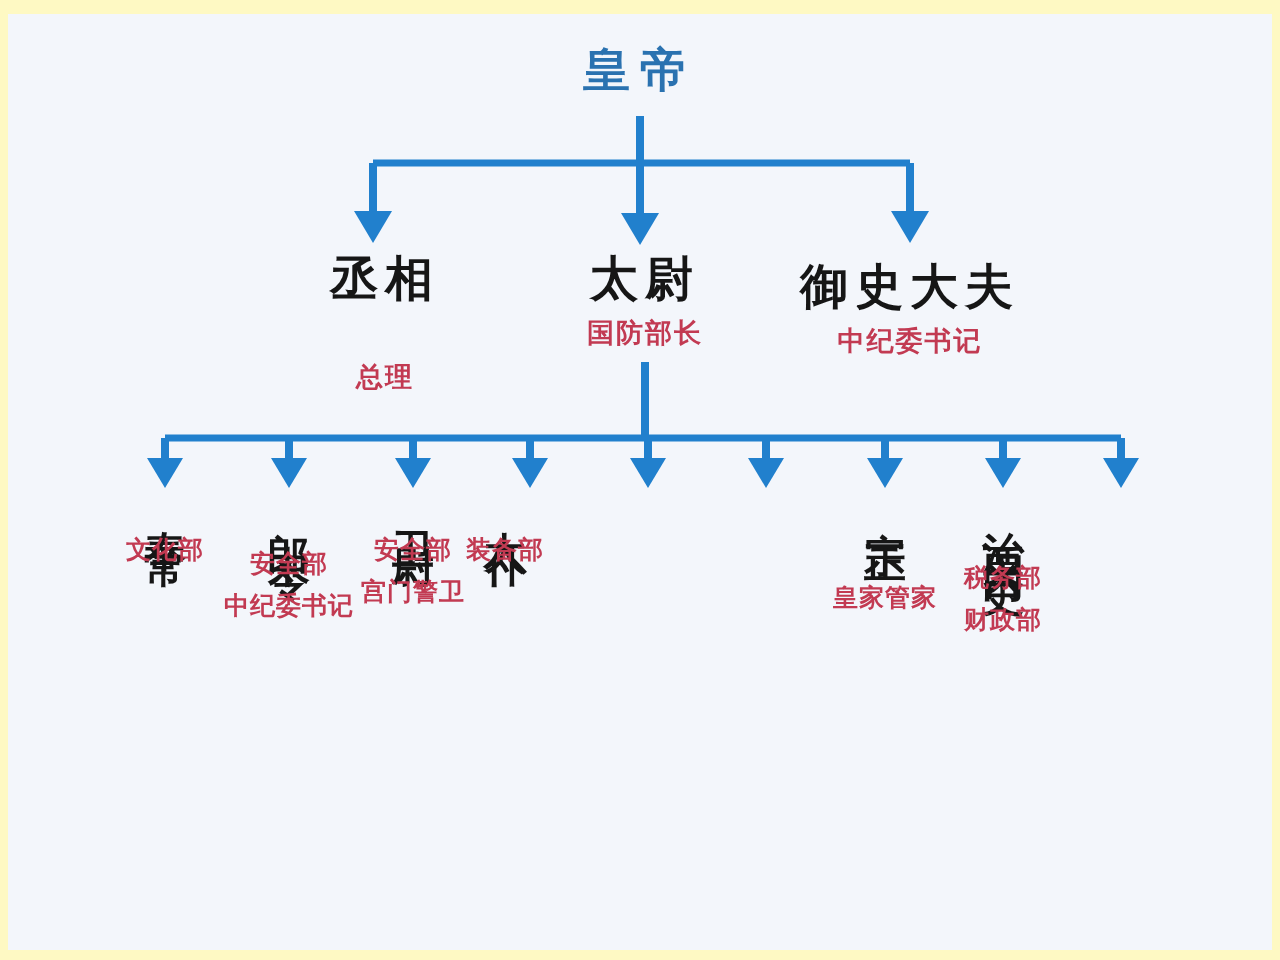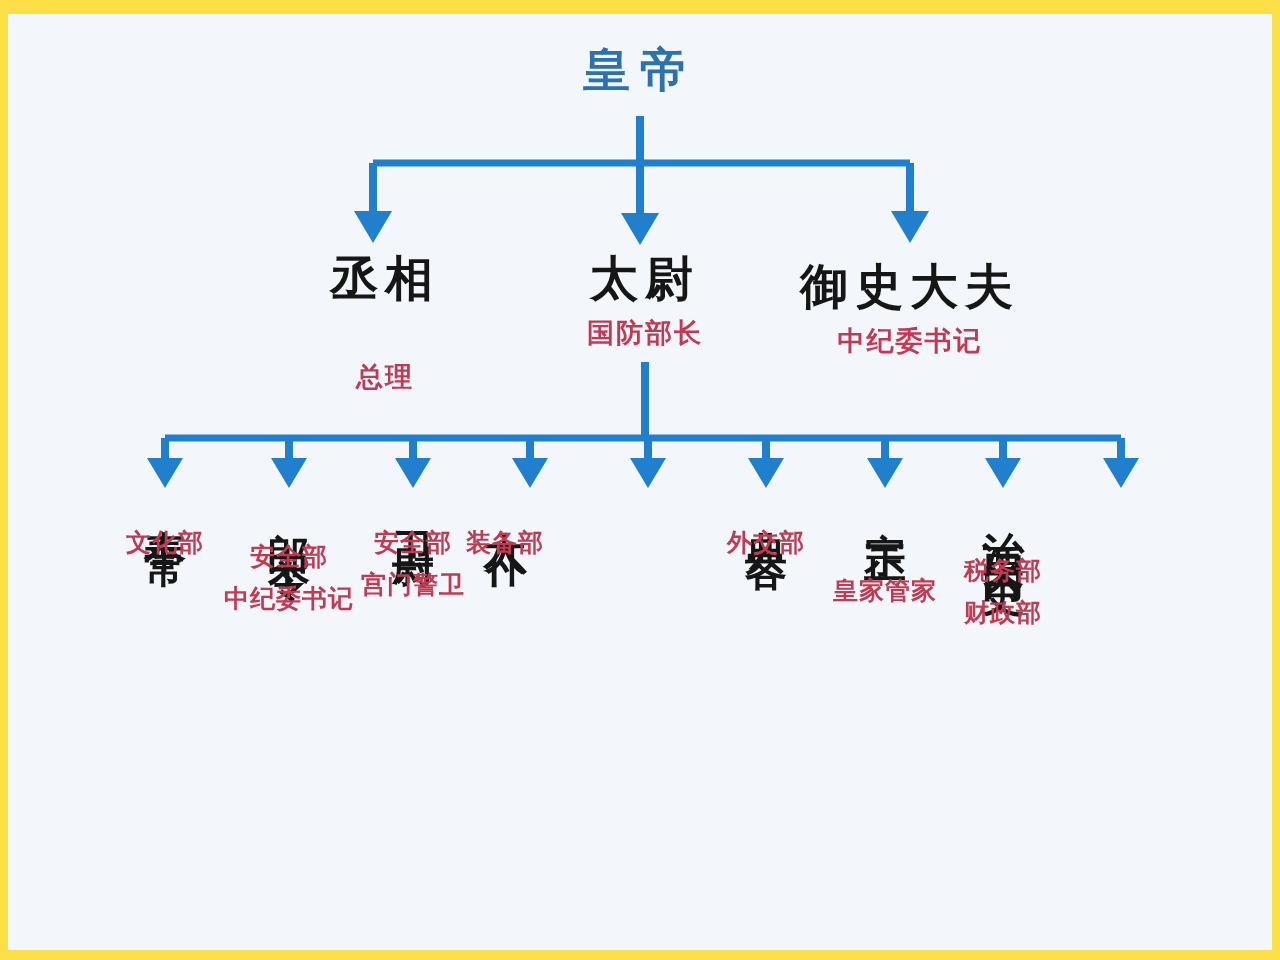--- a/index.html
+++ b/index.html
@@ -12,7 +12,7 @@
     position: relative;
     width: 1280px;
     height: 960px;
-    background: #fde047;
+    background: #fef9c3;
     overflow: hidden;
   }
   .canvas {

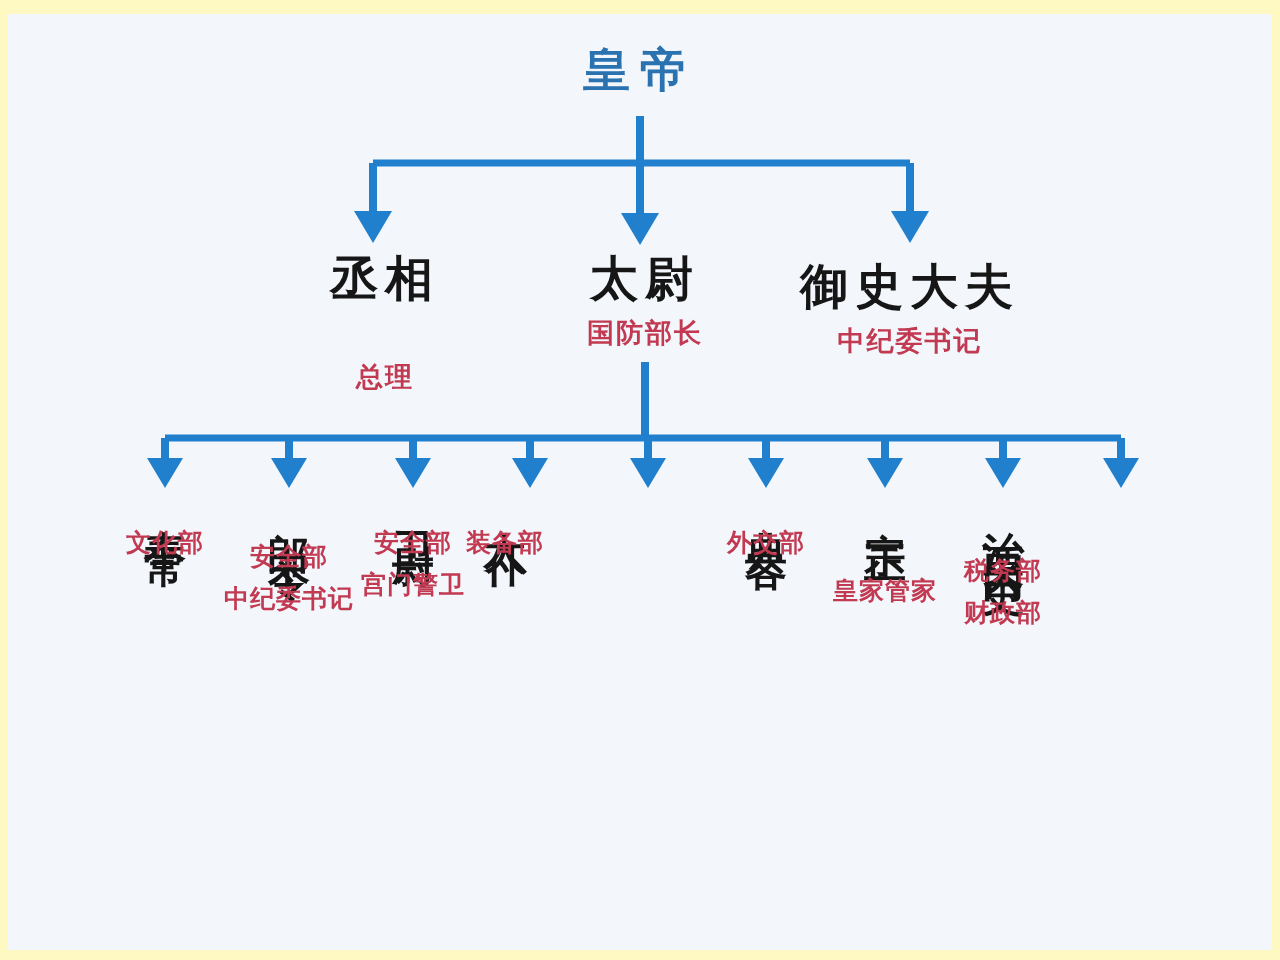--- a/index.html
+++ b/index.html
@@ -72,7 +72,7 @@
     line-height: 1;
   }
   .anno {
-    margin-top: 0;
+    margin-top: 7px;
     font-size: 25px;
     font-weight: bold;
     color: #c23a52;

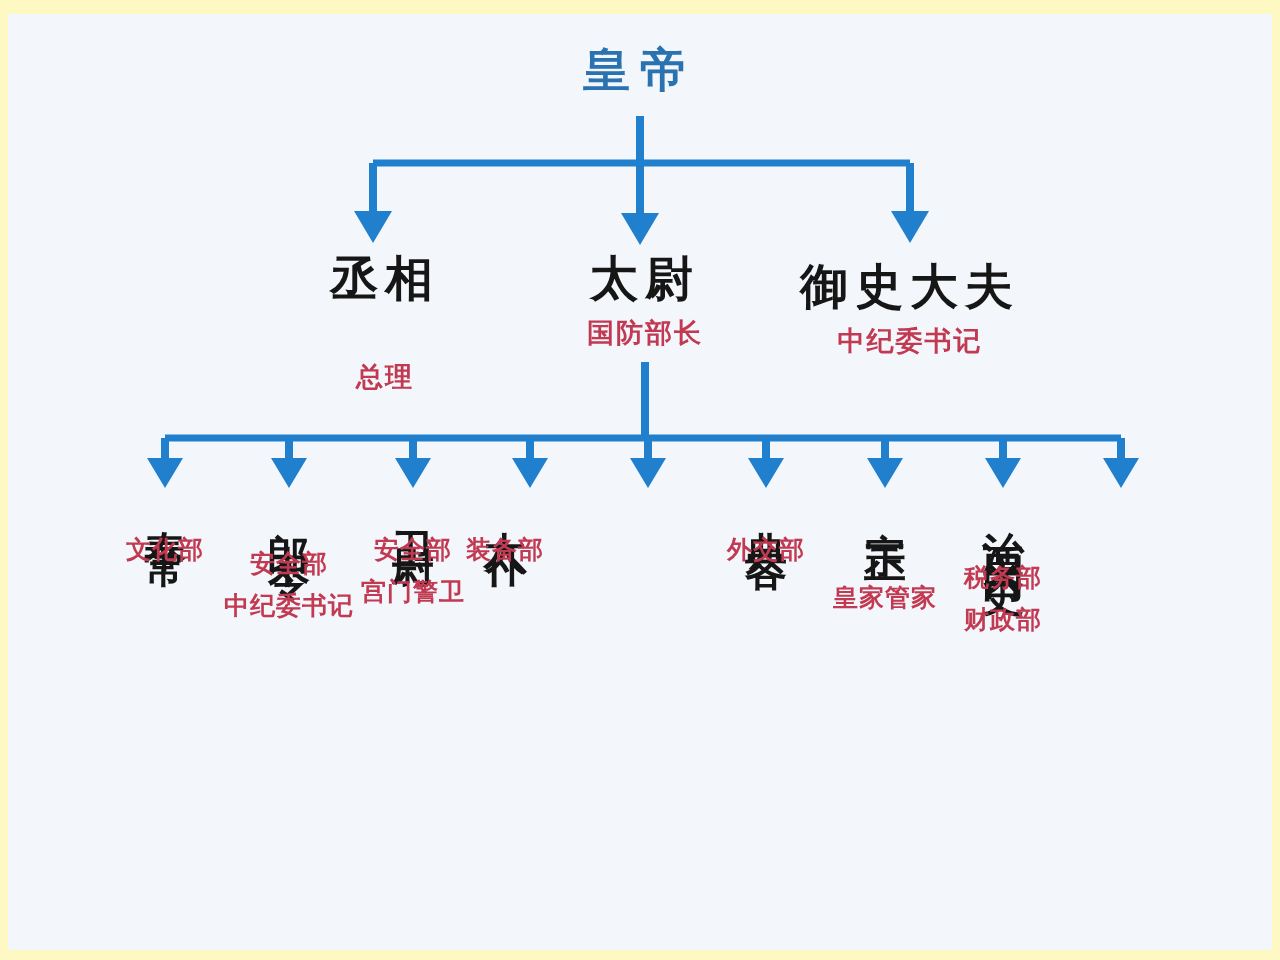--- a/index.html
+++ b/index.html
@@ -163,10 +163,6 @@
     <div class="vtitle">太仆</div>
     <div class="anno">装备部</div>
   </div>
-  <div class="node col" style="left:681px; top:498px;">
-    <div class="vtitle">典客</div>
-    <div class="anno">外交部</div>
-  </div>
   <div class="node col" style="left:800px; top:498px;gap:48px;">
     <div class="vtitle">宗正</div>
     <div class="anno">皇家管家</div>

